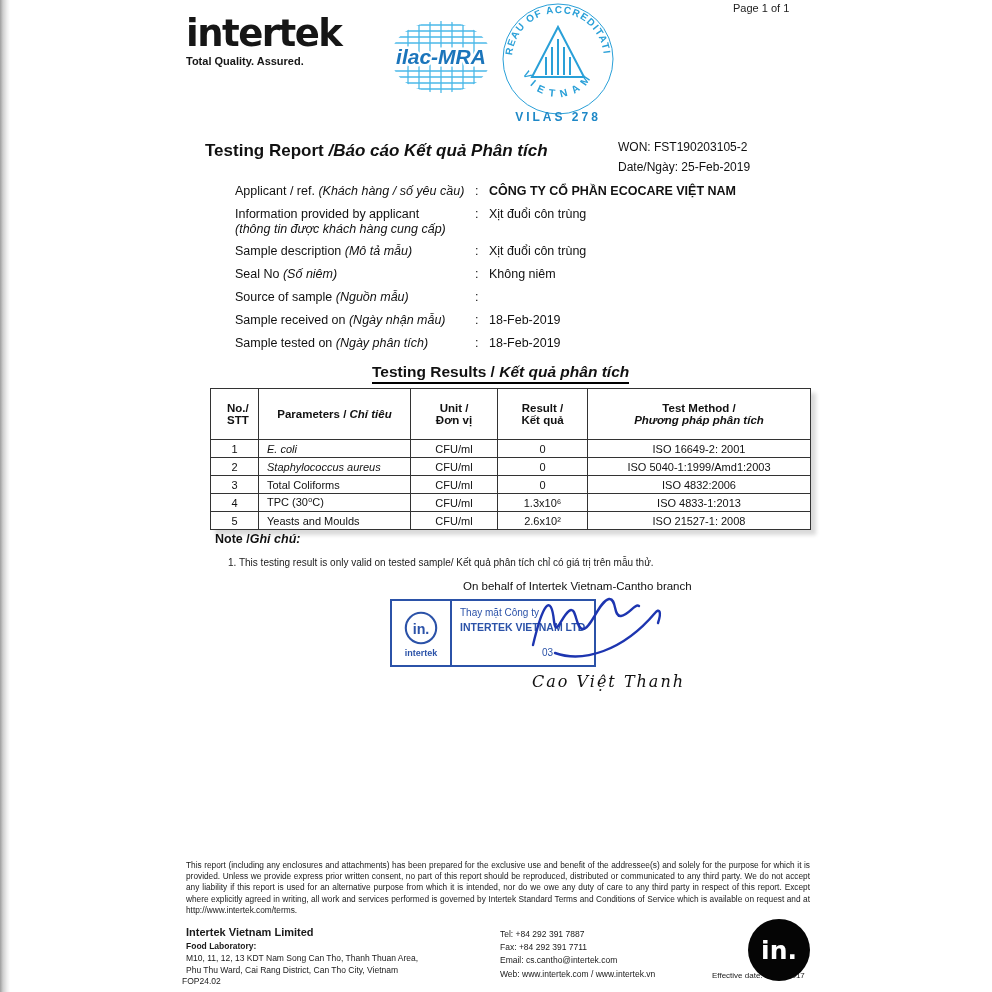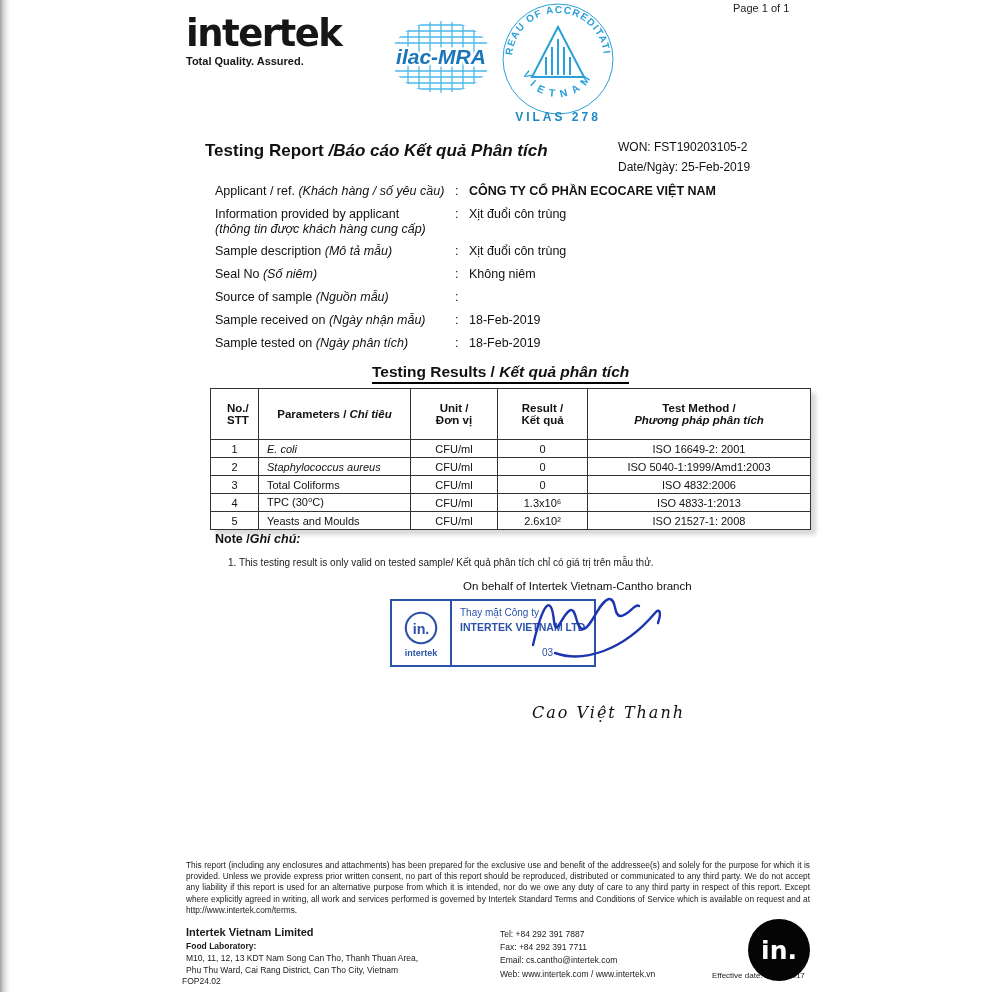--- a/index.html
+++ b/index.html
@@ -26,7 +26,7 @@
 
   
   .fields{position:absolute;left:215px;top:184px;width:620px;font-size:12.5px;}
-  .field-row{display:flex;align-items:flex-start;min-height:23px;line-height:15px;}
+  .field-row{display:flex;align-items:flex-start;min-height:23px;line-height:15px;margin-left:20px;}
   .field-row.two-line{min-height:37px;}
   .field-label{width:240px;flex:0 0 240px;}
   .field-colon{width:14px;flex:0 0 14px;text-align:left;}

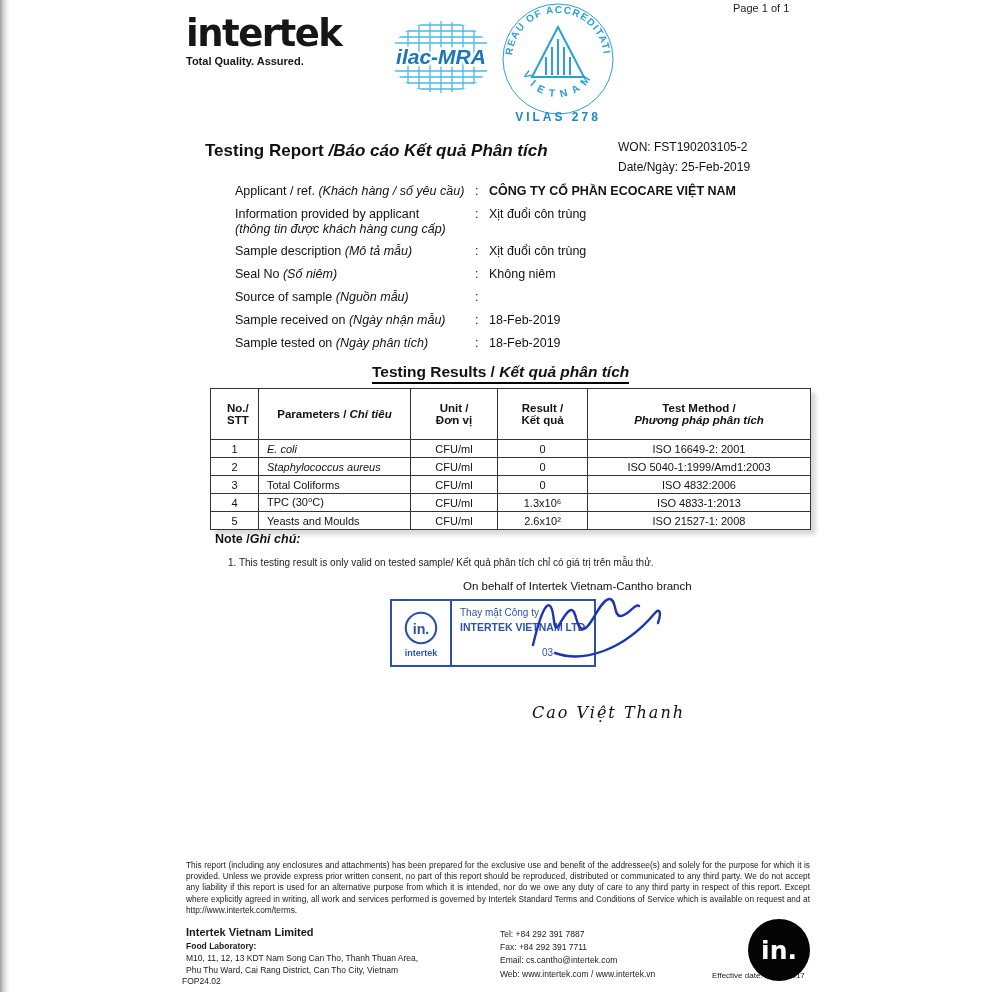--- a/index.html
+++ b/index.html
@@ -60,7 +60,7 @@
   .stamp-number{position:absolute;left:150px;top:46px;font-size:10px;color:#2b52a8;}
   .signature{position:absolute;left:525px;top:583px;width:160px;height:90px;z-index:3;}
   .signer{position:absolute;left:532px;top:672px;font-family:"DejaVu Serif","Liberation Serif",serif;
-          font-style:italic;font-size:16px;letter-spacing:2px;color:#111;margin-top:31px;}
+          font-style:italic;font-size:16px;letter-spacing:2px;color:#111;}
 
   
   .disclaimer{position:absolute;left:186px;top:860px;width:624px;font-size:8.3px;line-height:1.35;

